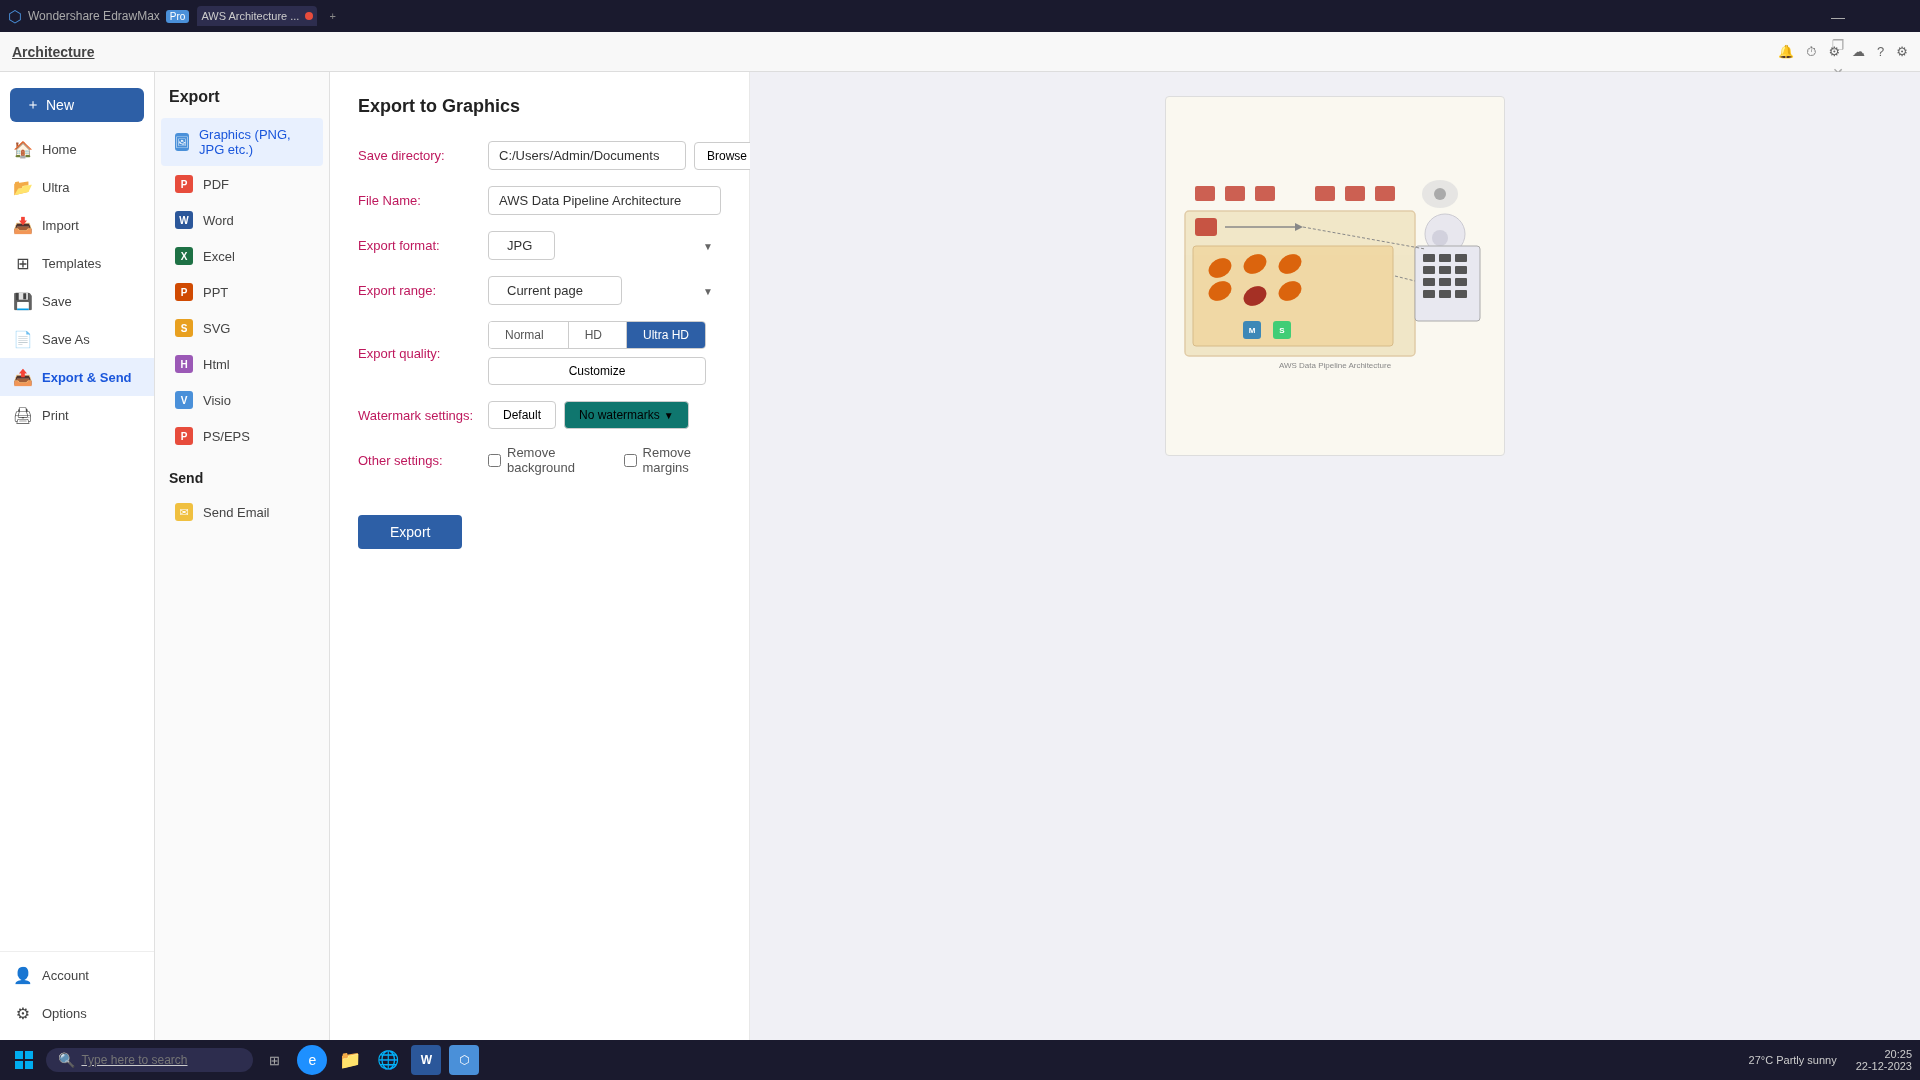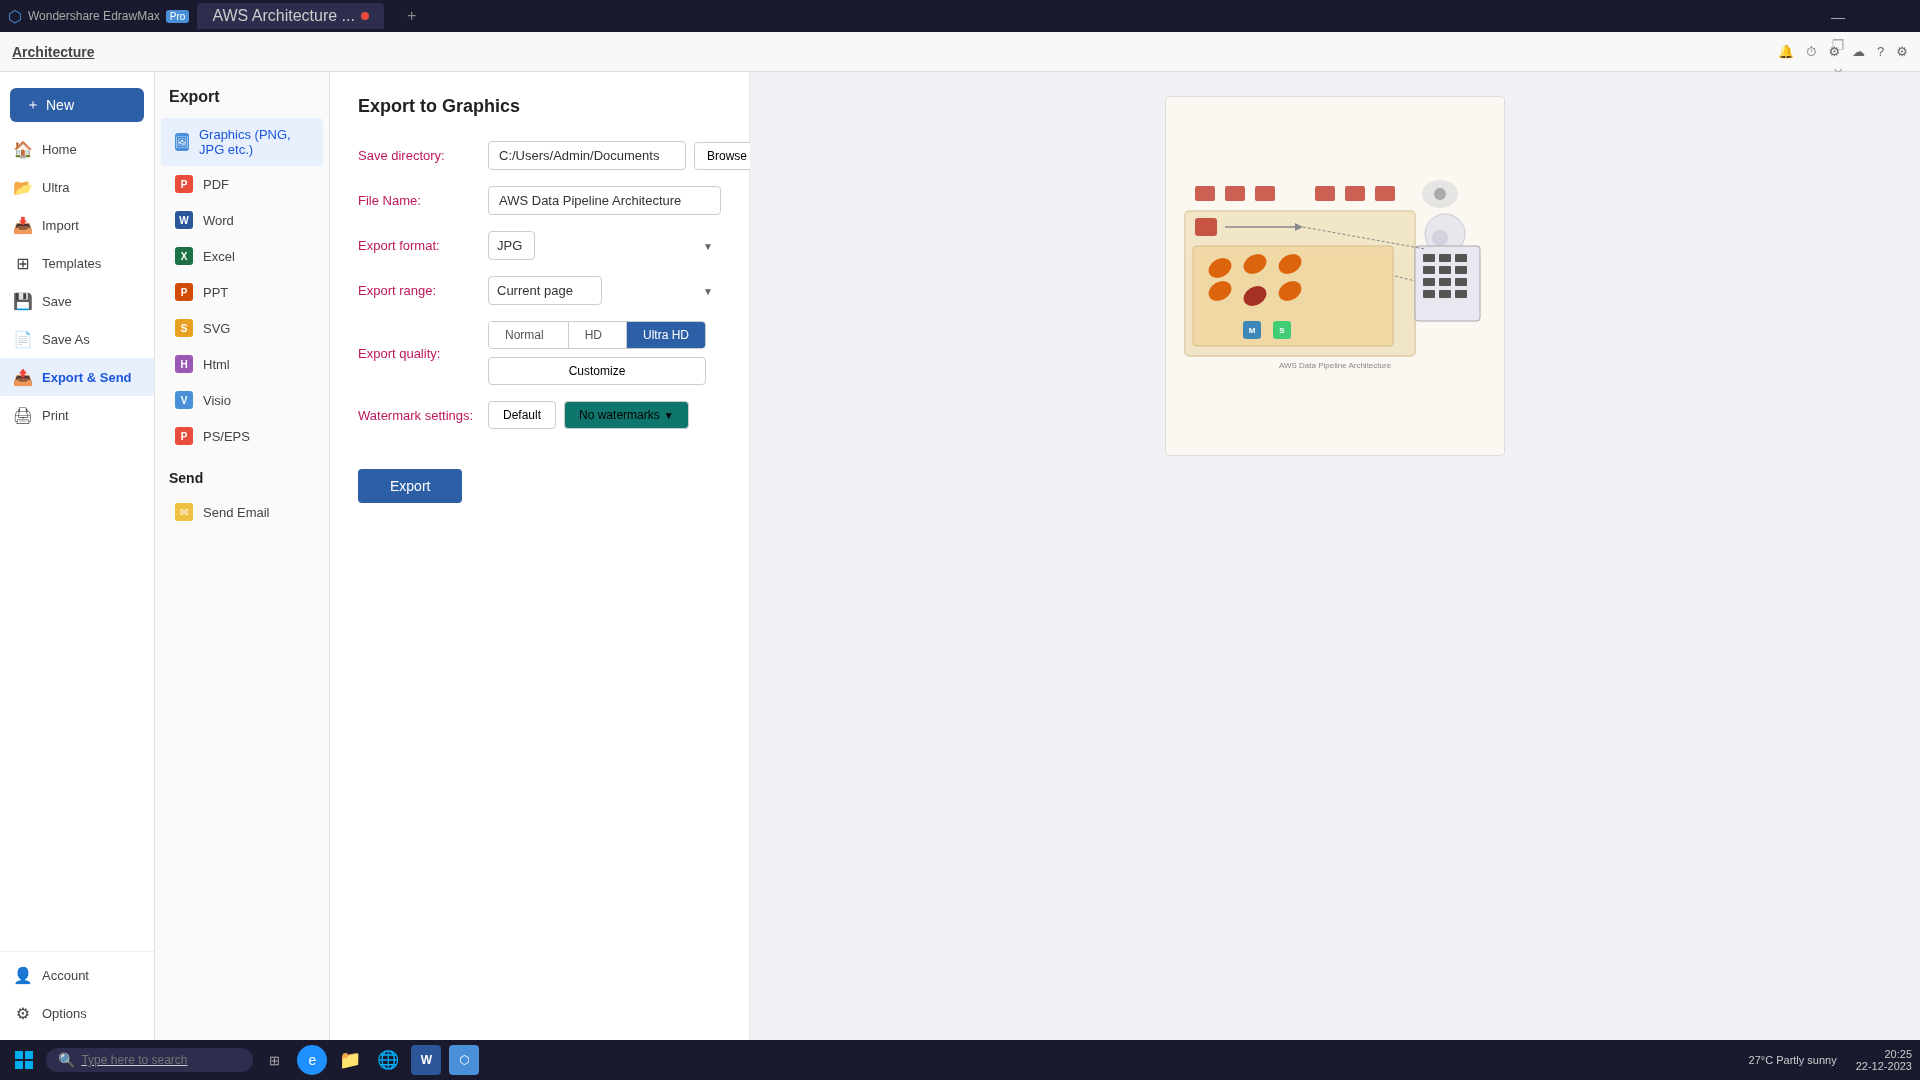--- a/index.html
+++ b/index.html
@@ -8,7 +8,7 @@
     
     .titlebar { display: flex; align-items: center; justify-content: space-between; background: #1a1a2e; height: 32px; padding: 0 8px; }
     .titlebar-left { display: flex; align-items: center; gap: 8px; }
-    .titlebar-tab { display: flex; align-items: center; background: #2d2d4e; color: #ccc; padding: 4px 15px; border-radius: 4px 4px 0 0; font-size: 16px; gap: 6px; text-align: center; }
+    .titlebar-tab { display: flex; align-items: center; background: #2d2d4e; color: #ccc; padding: 4px 4px; border-radius: 4px 4px 0 0; font-size: 11px; gap: 6px; text-align: center; }
     .titlebar-tab .tab-dot { width: 8px; height: 8px; background: #e74c3c; border-radius: 50%; }
     .titlebar-app { display: flex; align-items: center; gap: 6px; color: #aaa; font-size: 12px; }
     .titlebar-app .pro-badge { background: #4a90d9; color: white; font-size: 10px; padding: 1px 4px; border-radius: 3px; }

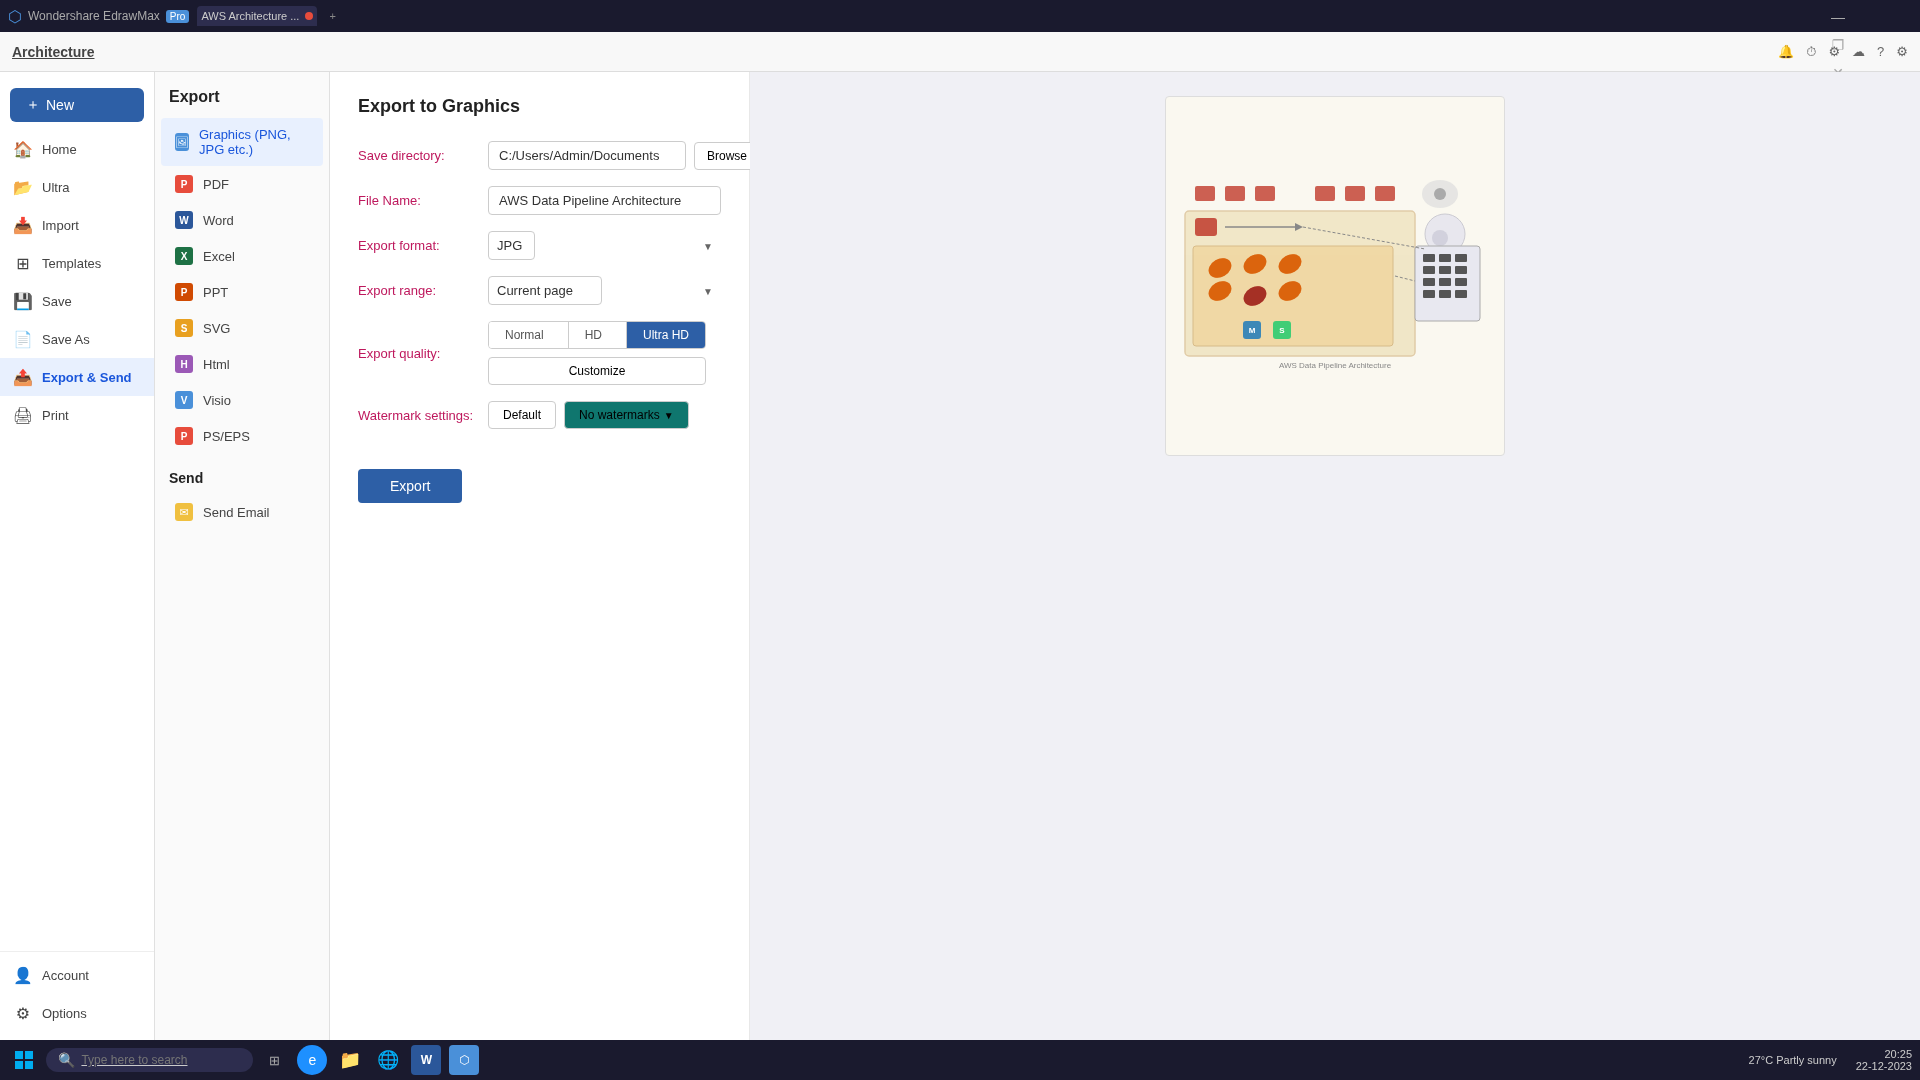--- a/index.html
+++ b/index.html
@@ -50,7 +50,7 @@
     .form-label { width: 130px; color: #be185d; font-size: 13px; flex-shrink: 0; }
     .form-input { flex: 1; border: 1px solid #ccc; border-radius: 4px; padding: 6px 10px; font-size: 13px; color: #333; }
     .browse-btn { margin-left: 8px; border: 1px solid #ccc; background: white; padding: 6px 12px; border-radius: 4px; cursor: pointer; font-size: 12px; }
-    .form-select { flex: 1; border: 1px solid #ccc; border-radius: 4px; padding: 6px 8px; font-size: 13px; color: #333; background: white; cursor: pointer; appearance: none; -webkit-appearance: none; }
+    .form-select { flex: 1; border: 1px solid #ccc; border-radius: 4px; padding: 6px 18px; font-size: 13px; color: #333; background: white; cursor: pointer; appearance: none; -webkit-appearance: none; }
     .select-wrapper { flex: 1; position: relative; }
     .select-wrapper::after { content: '▼'; position: absolute; right: 8px; top: 50%; transform: translateY(-50%); font-size: 10px; color: #666; pointer-events: none; }
 

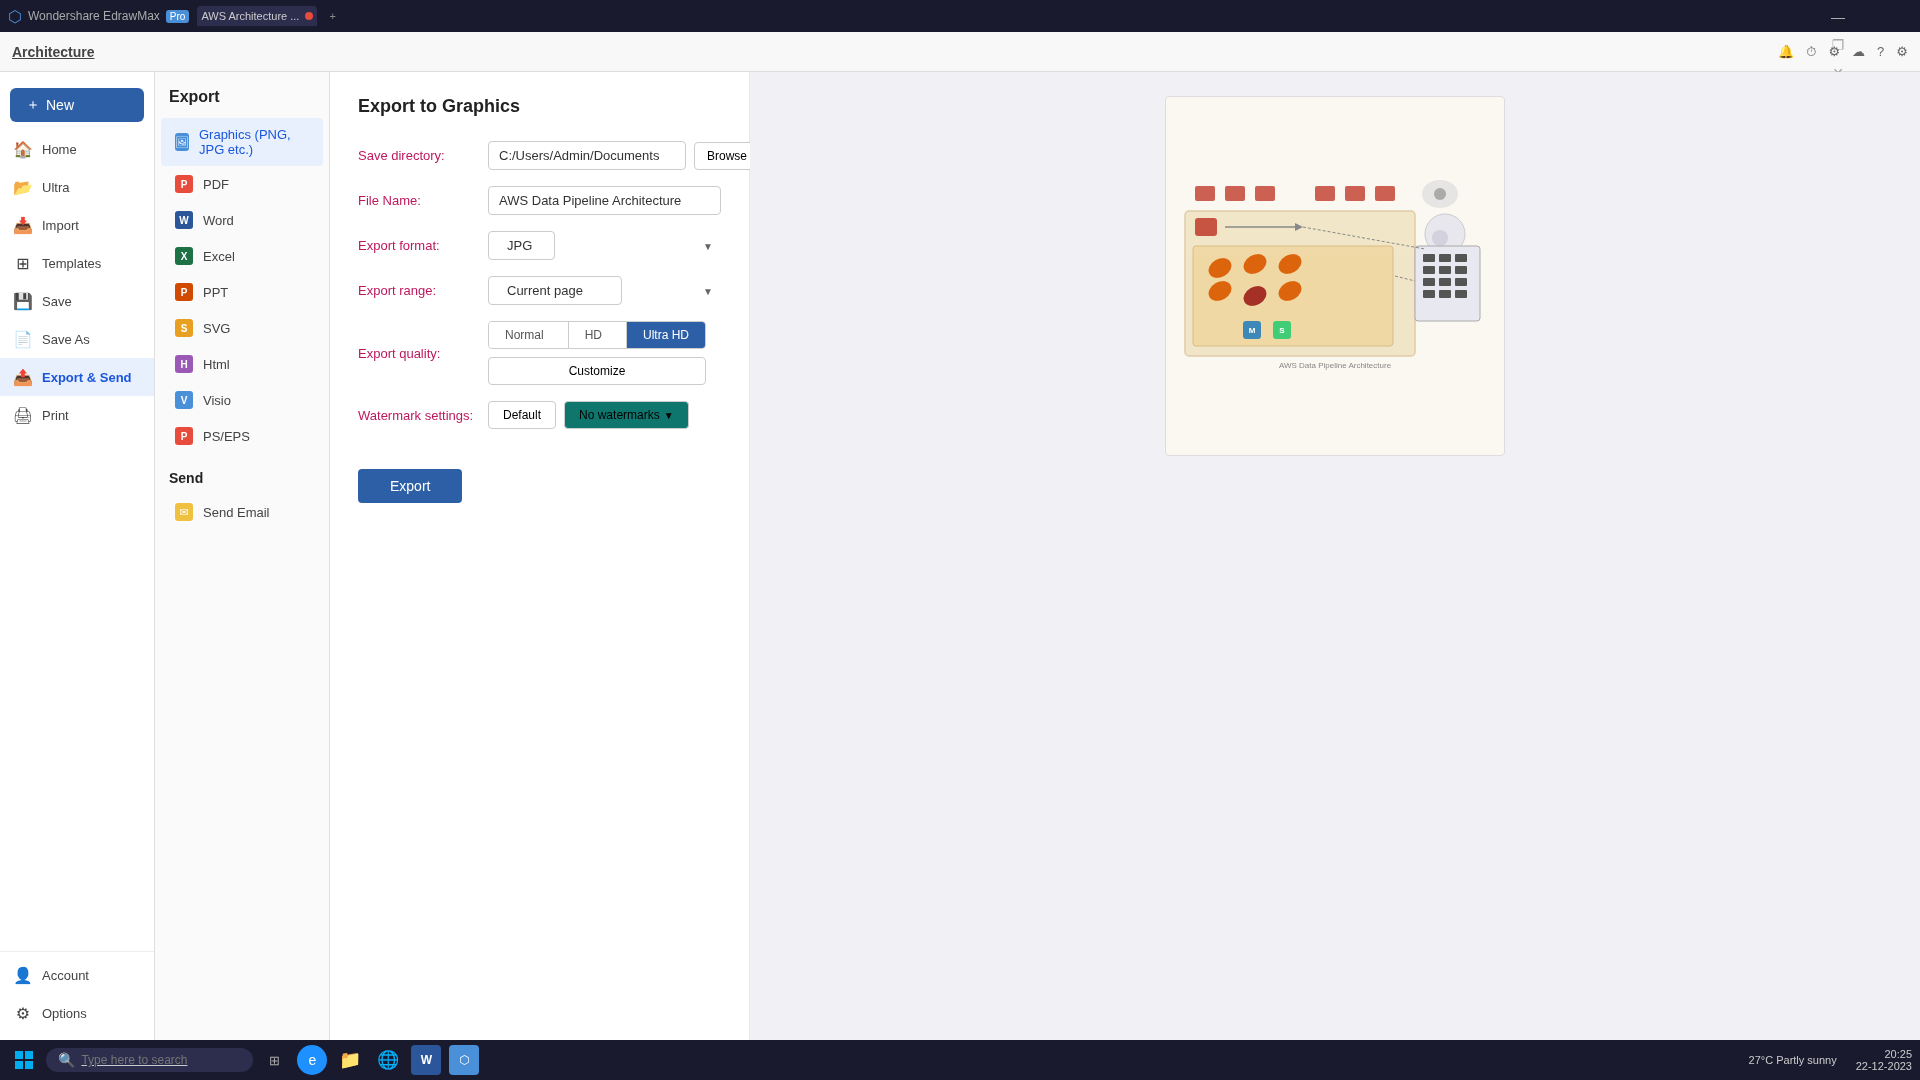--- a/index.html
+++ b/index.html
@@ -302,6 +302,19 @@
       </div>
 
       
+      <div class="form-row">
+        <span class="form-label">Other settings:</span>
+        <div class="checkbox-group">
+          <label class="checkbox-label">
+            <input type="checkbox" style="">
+            <span>Remove background</span>
+          </label>
+          <label class="checkbox-label">
+            <input type="checkbox" style="">
+            <span>Remove margins</span>
+          </label>
+        </div>
+      </div>
 
       <button class="export-action-btn">Export</button>
     </div>

